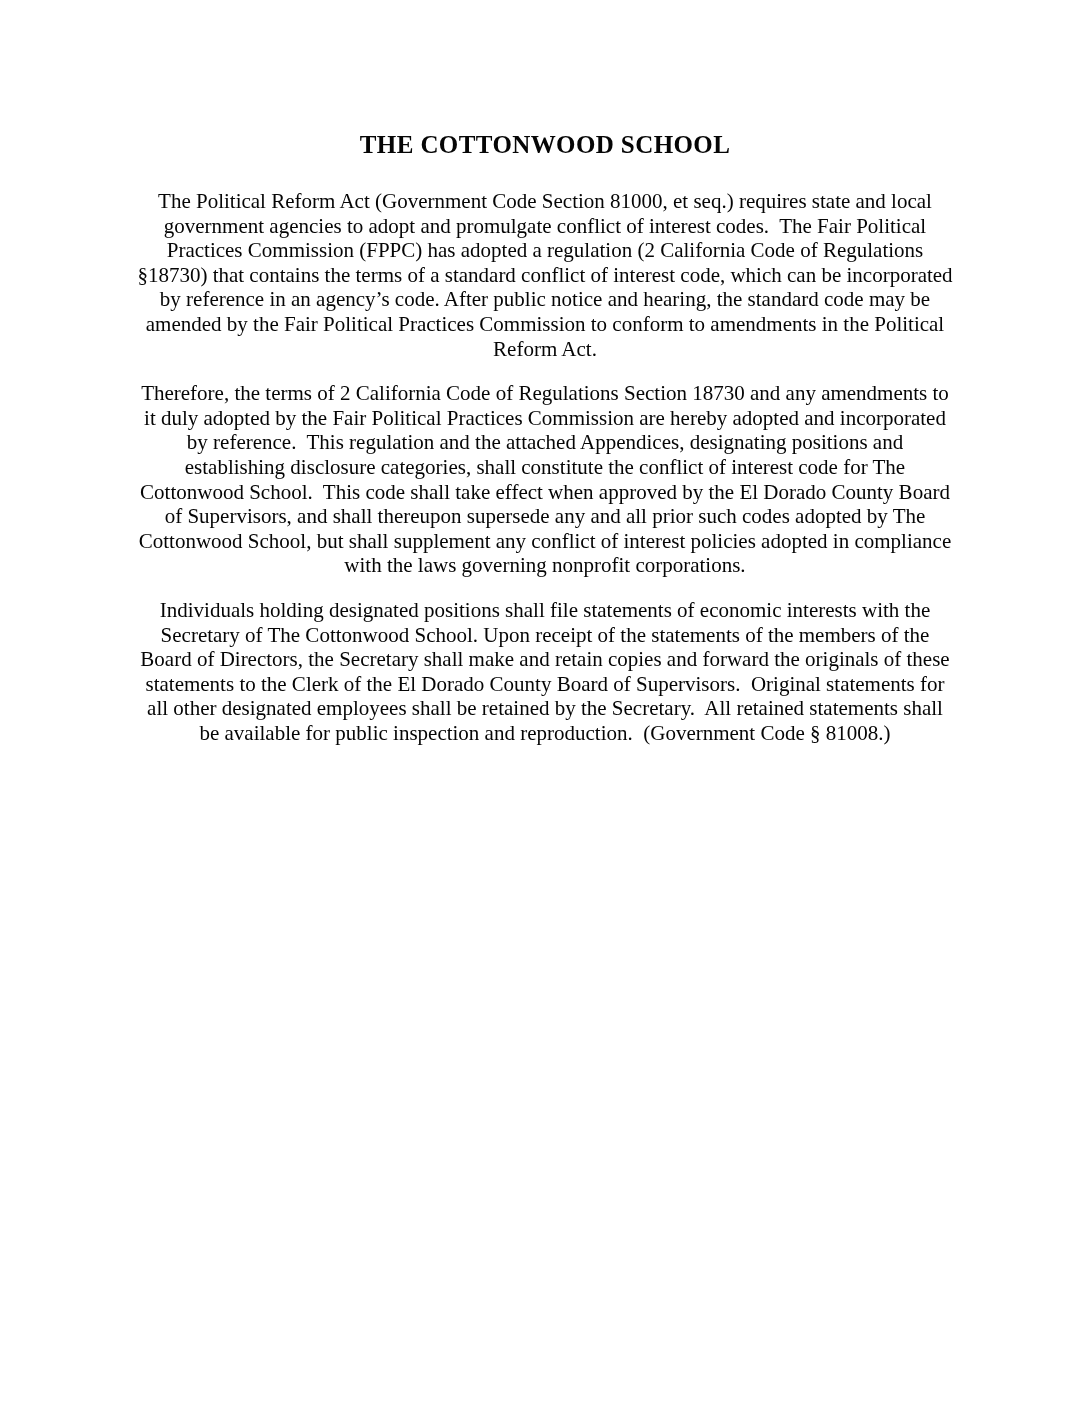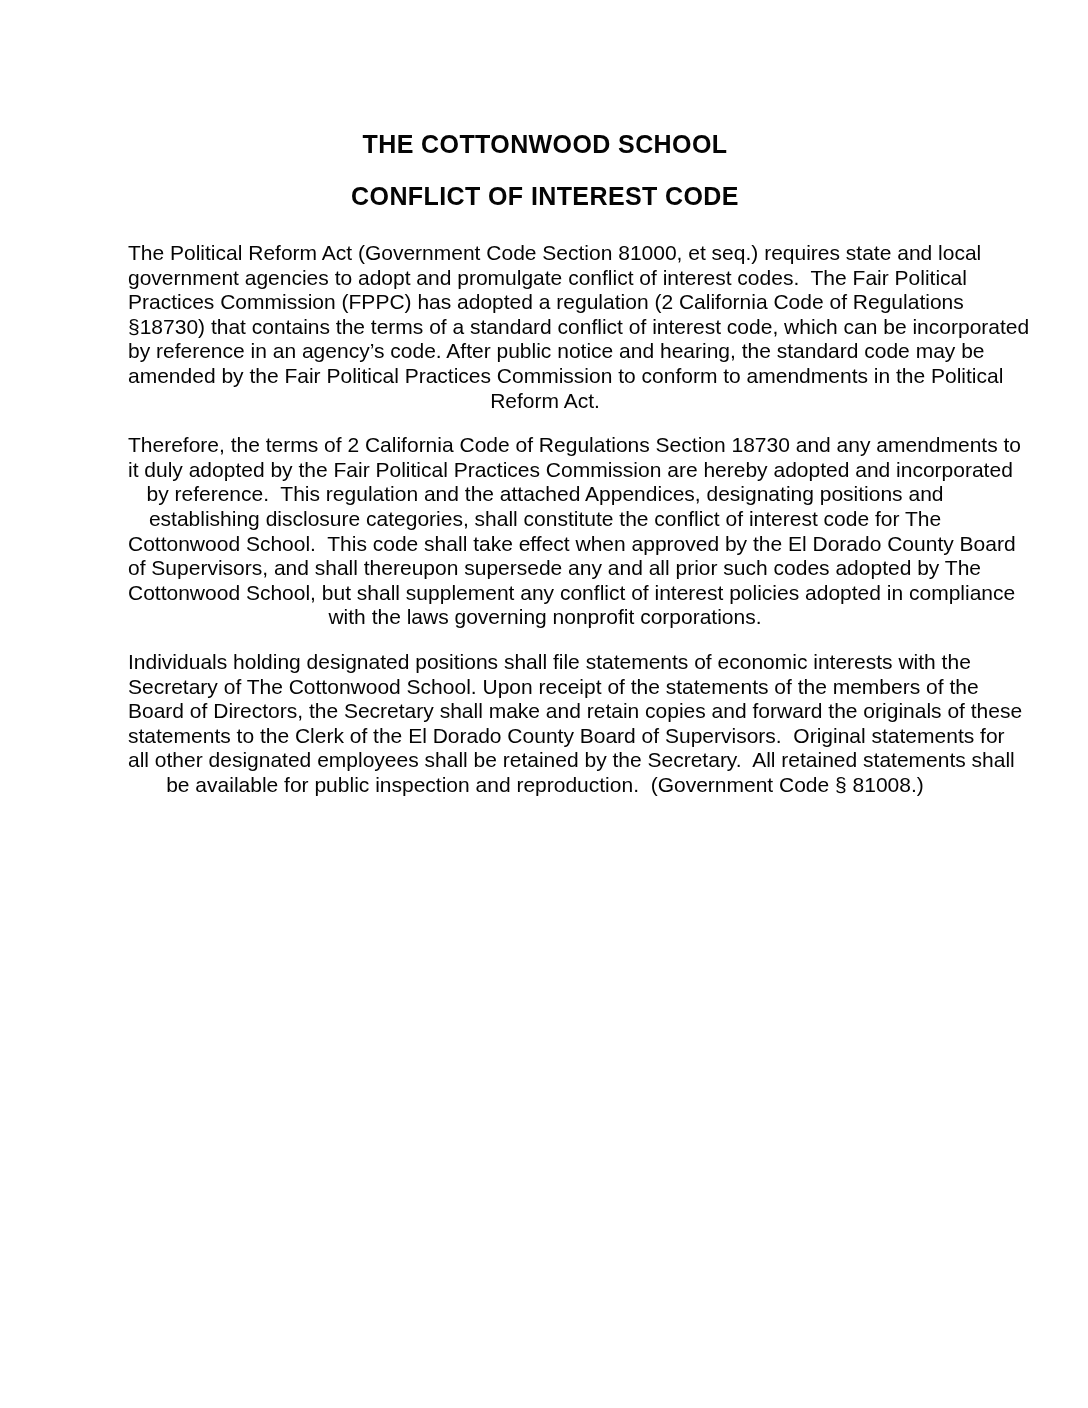--- a/index.html
+++ b/index.html
@@ -15,7 +15,7 @@
     background: #ffffff;
     box-sizing: border-box;
     padding: 130px 126px 0 128px;
-    font-family: Liberation Sans, sans-serif;
+    font-family: Liberation Serif, serif;
     color: #050505;
     overflow: hidden;
   }

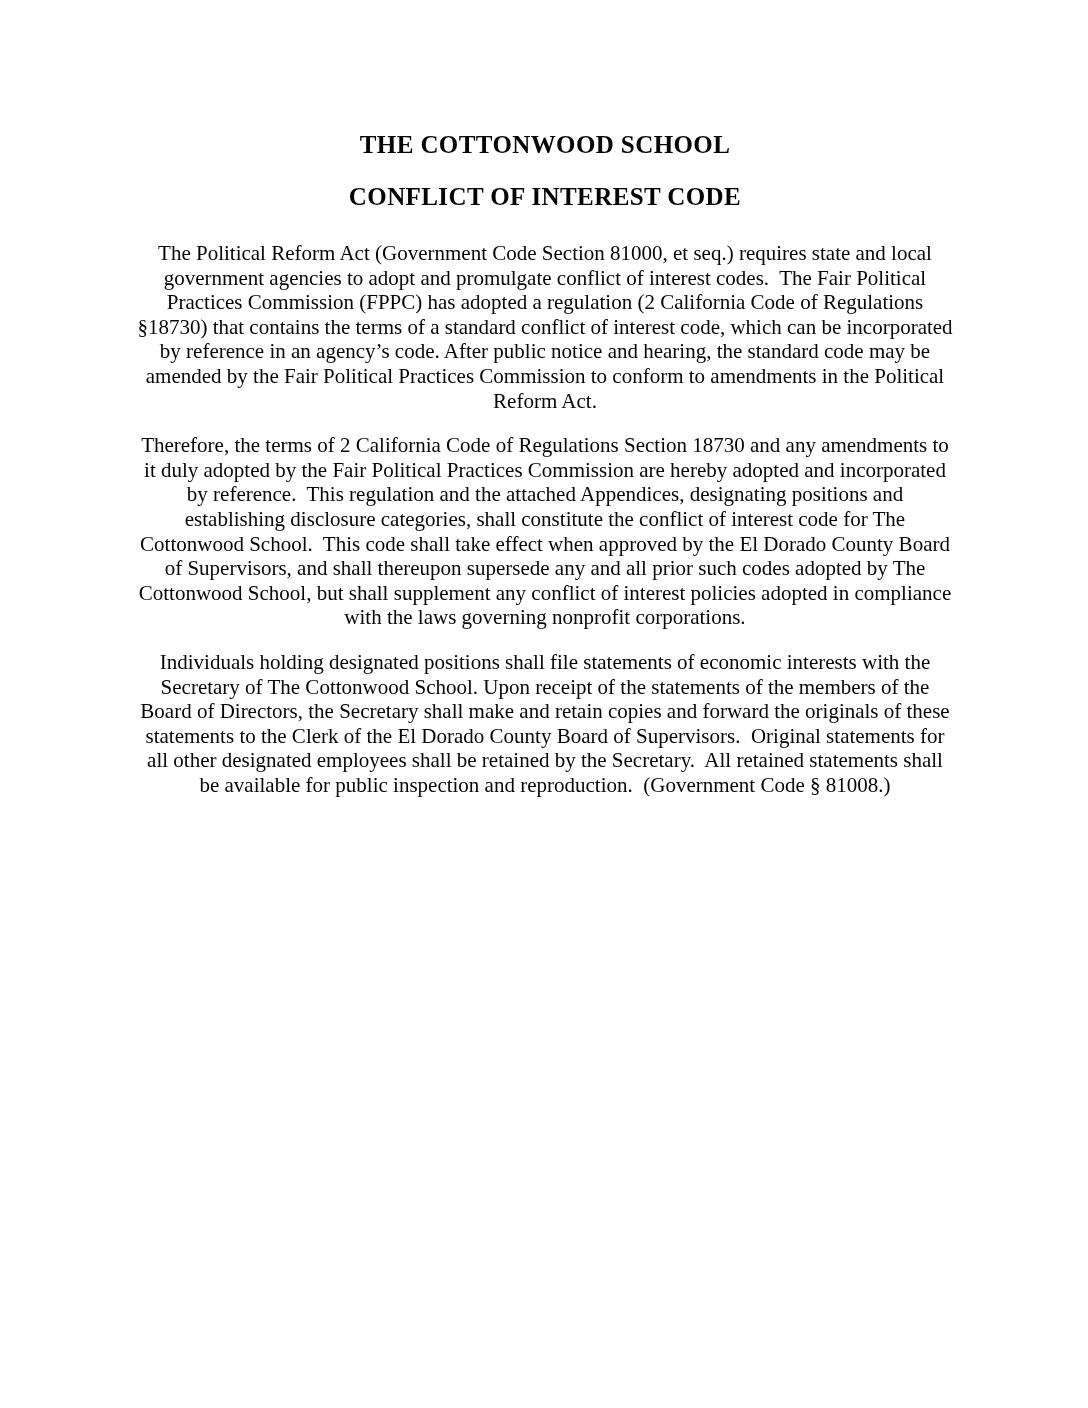--- a/index.html
+++ b/index.html
@@ -51,7 +51,6 @@
 
 <div class="page">
   <h1 class="doc-title">THE COTTONWOOD SCHOOL</h1>
-  <h2 class="doc-subtitle">CONFLICT OF INTEREST CODE</h2>
 
   <div class="doc-body">
     <p class="para">The Political Reform Act (Government Code Section 81000, et seq.) requires state and local

